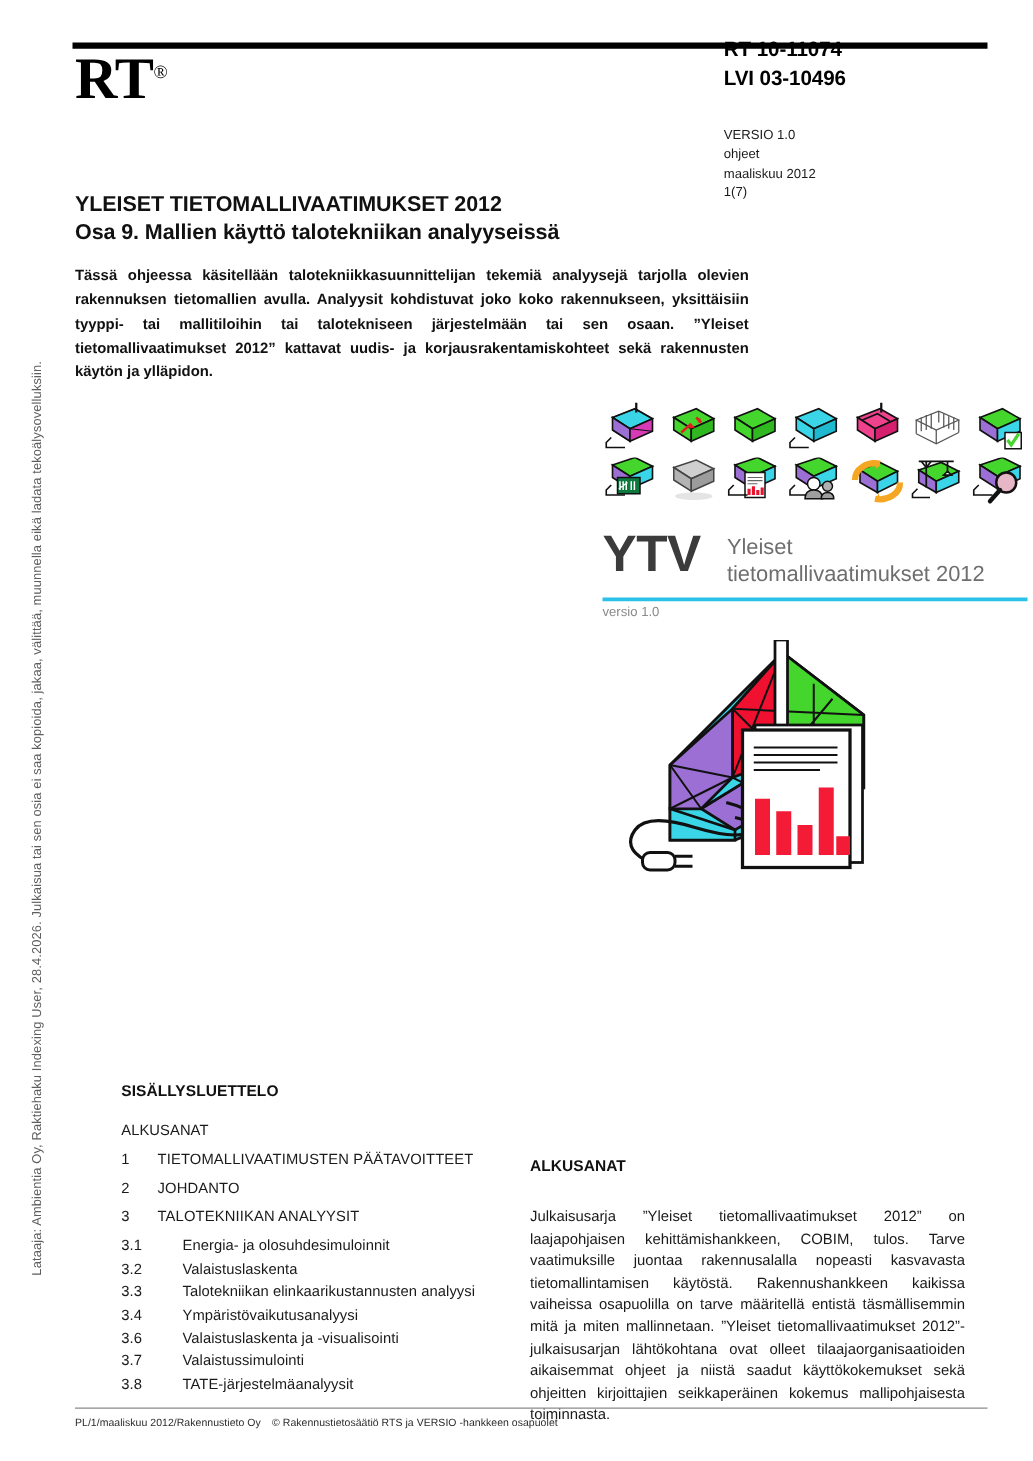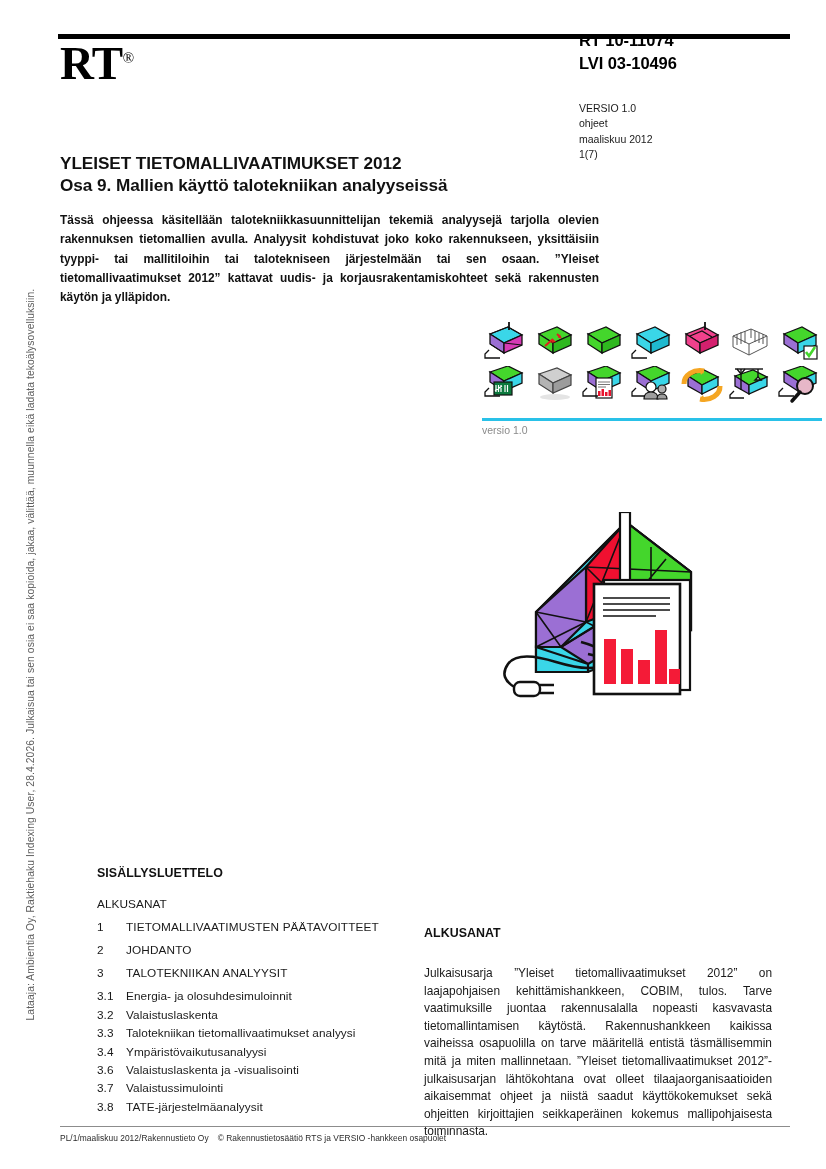--- a/index.html
+++ b/index.html
@@ -485,6 +485,10 @@
       </div>
     </div>
 
+    <div class="ytv-name-row">
+      <div class="ytv-mark">YTV</div>
+      <div class="ytv-sub">Yleiset tietomallivaatimukset 2012</div>
+    </div>
     <div class="ytv-rule"></div>
     <div class="ytv-version">versio 1.0</div>
   </div>

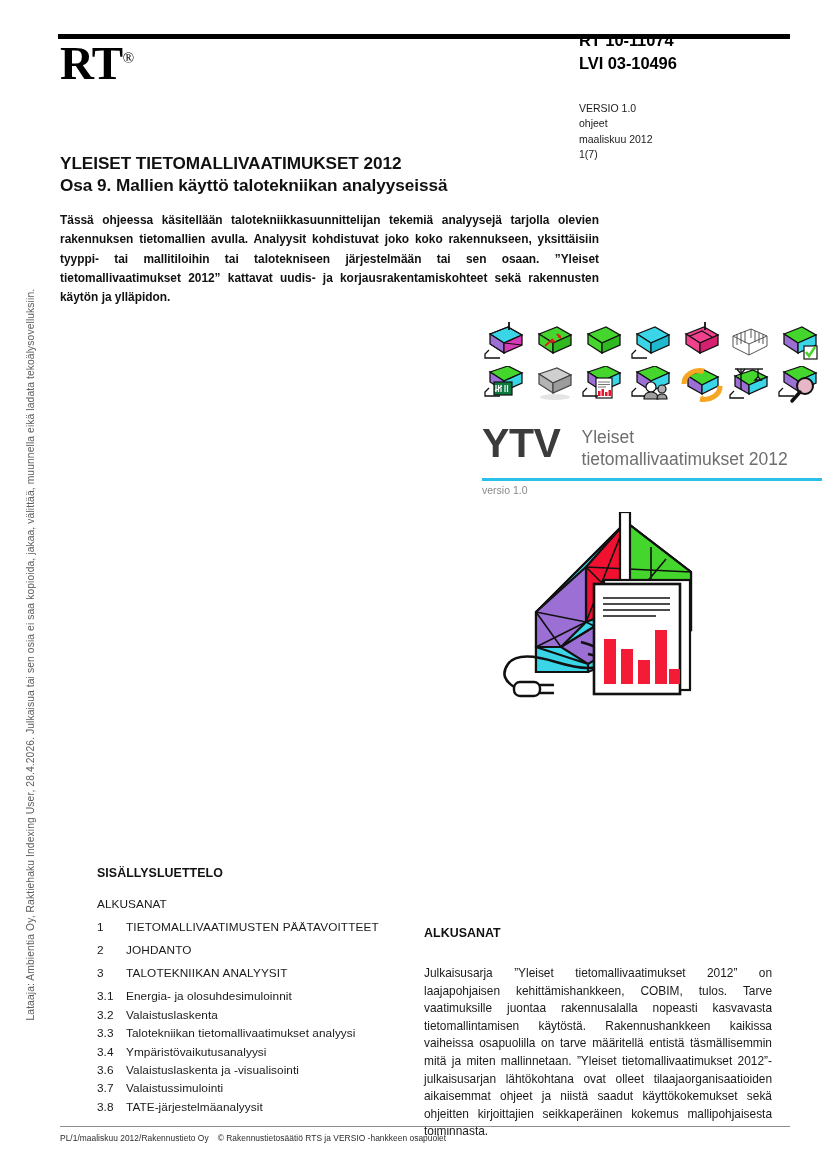--- a/index.html
+++ b/index.html
@@ -228,6 +228,7 @@
   .toc-row.sub {
     margin-bottom: 6px;
     line-height: 1.05;
+    gap: 20px;
   }
   .toc-num {
     width: 29px;

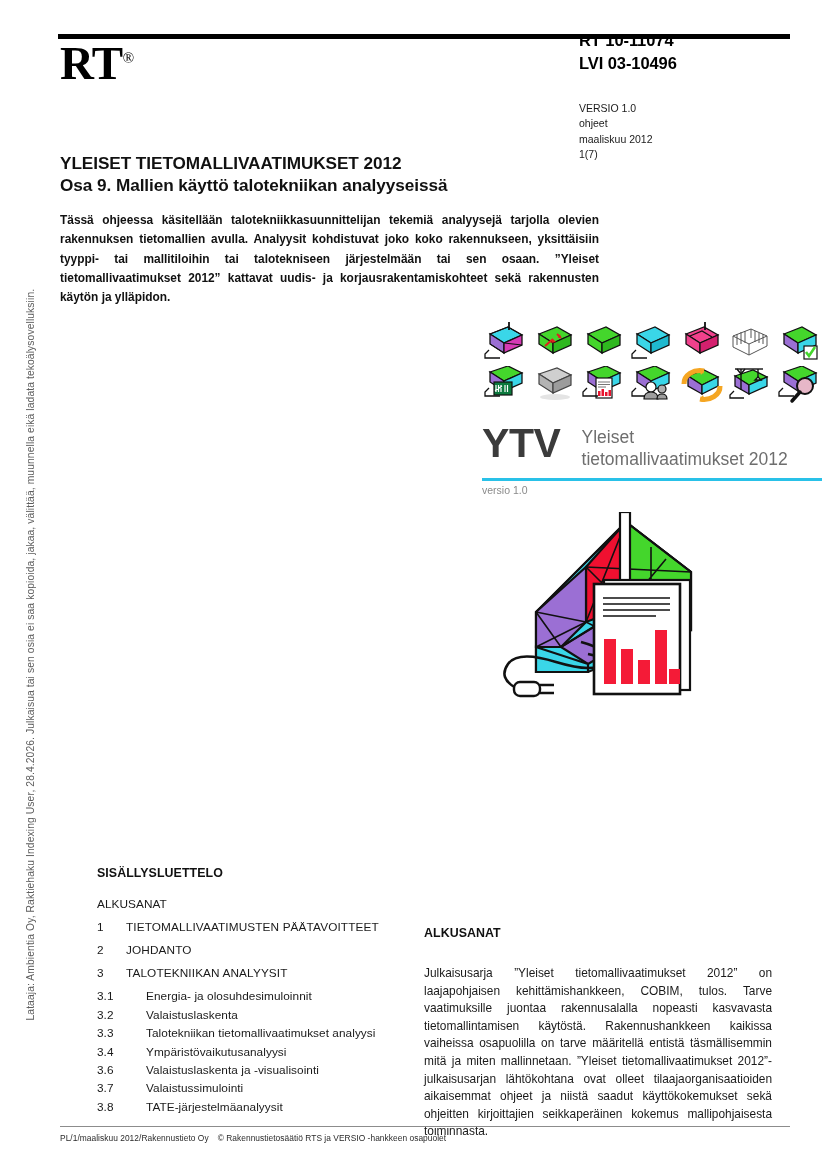--- a/index.html
+++ b/index.html
@@ -566,7 +566,7 @@
         </div>
         <div class="toc-row sub">
           <span class="toc-num">3.3</span>
-          <span class="toc-label">Talotekniikan tietomallivaatimukset analyysi</span>
+          <span class="toc-label">Talotekniikan elinkaarikustannusten analyysi</span>
         </div>
         <div class="toc-row sub">
           <span class="toc-num">3.4</span>

